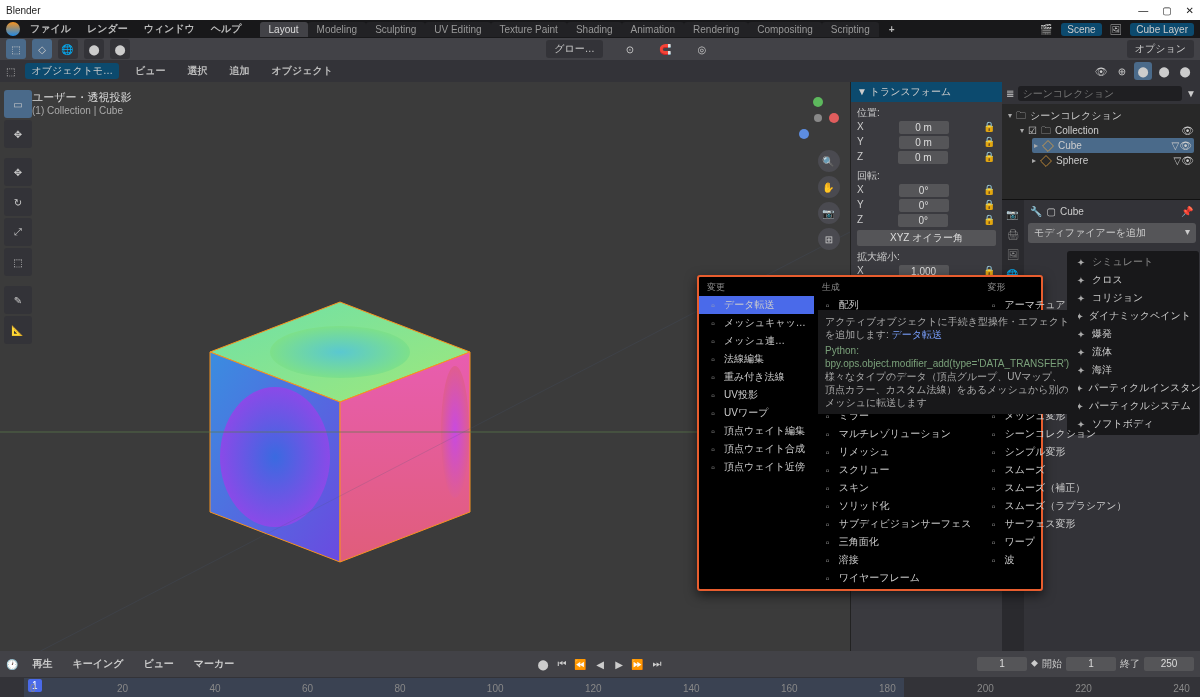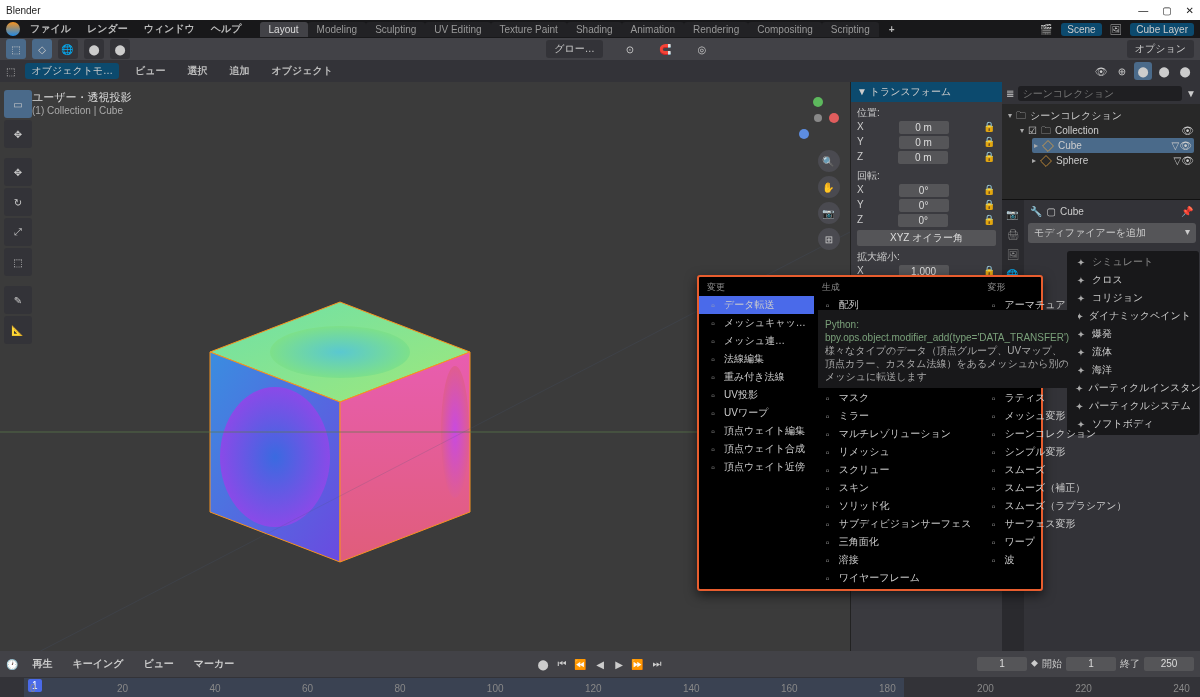--- a/index.html
+++ b/index.html
@@ -525,6 +525,7 @@
       </div>
   </div>
   <div class="tooltip">
+    <div><span>アクティブオブジェクトに手続き型操作・エフェクトを追加します: </span><span class="tt-hl">データ転送</span></div>
     <div style="color:#7aa07a;margin-top:3px;">Python: bpy.ops.object.modifier_add(type='DATA_TRANSFER')</div>
     <div>様々なタイプのデータ（頂点グループ、UVマップ、頂点カラー、カスタム法線）をあるメッシュから別のメッシュに転送します</div>
   </div>

